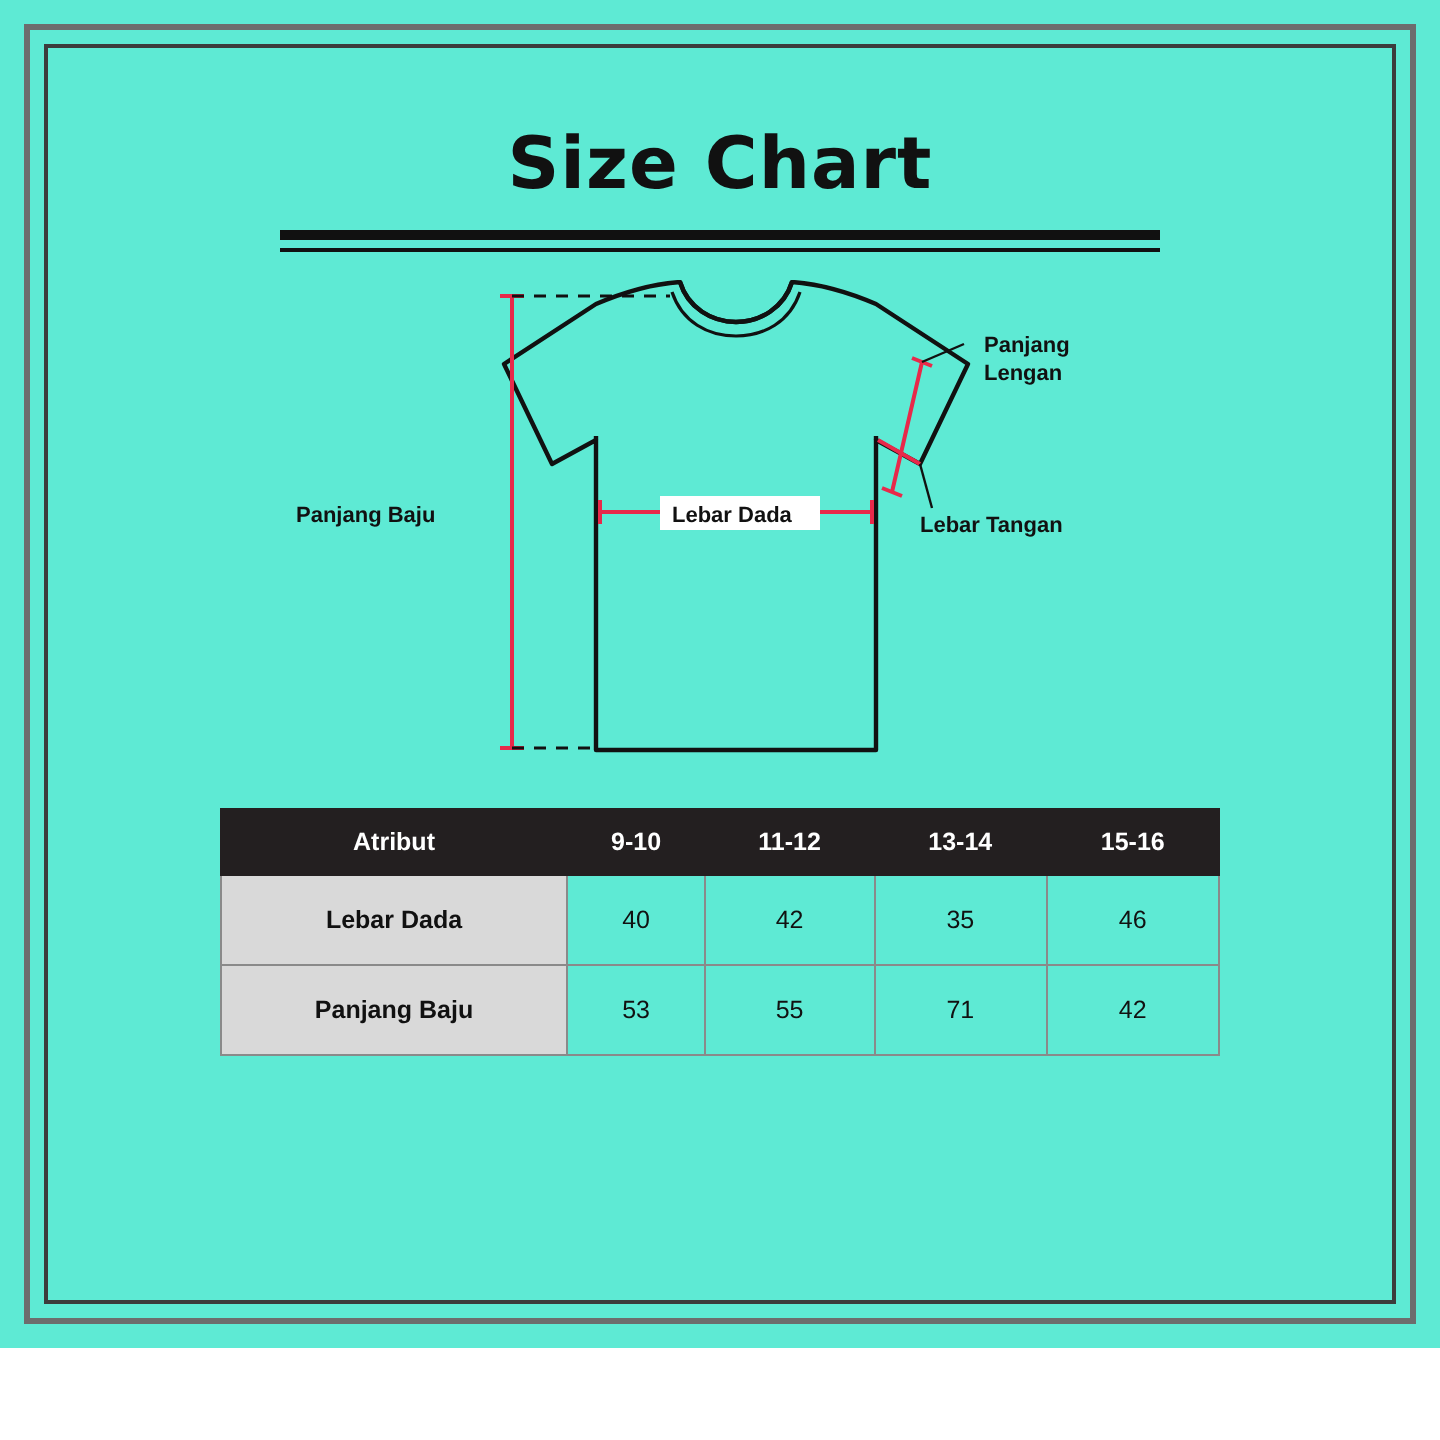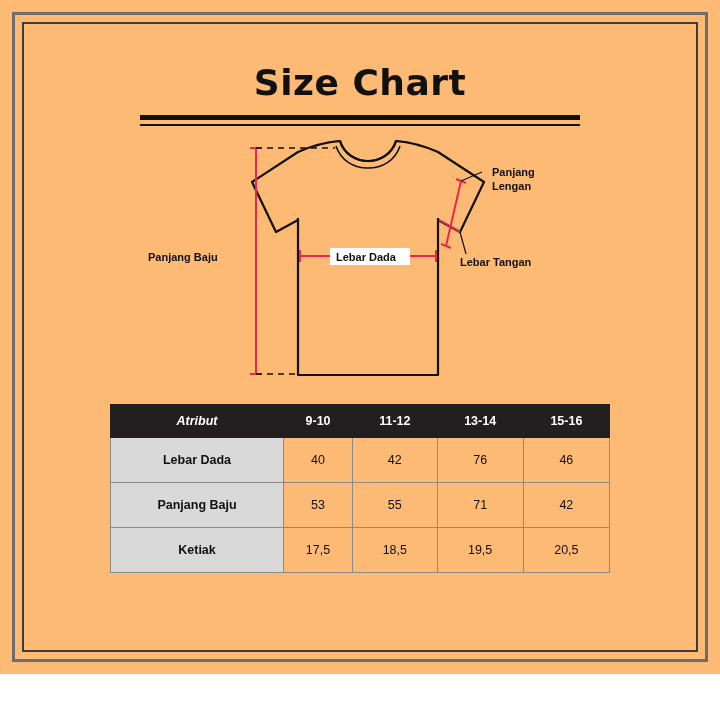--- a/index.html
+++ b/index.html
@@ -17,7 +17,7 @@
     position: relative;
     width: 720px;
     height: 674px;
-    background: #fdba74;
+    background: #5eead4;
     box-sizing: border-box;
   }
   

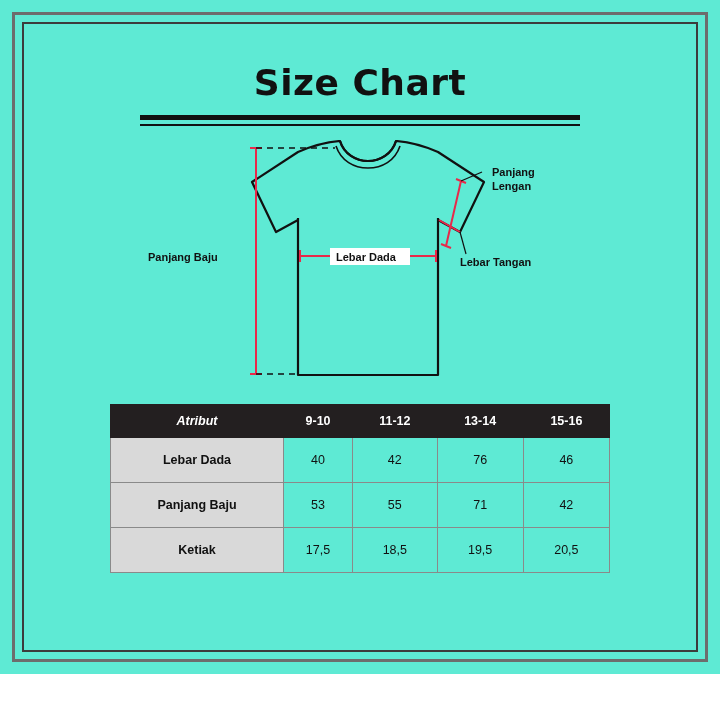--- a/index.html
+++ b/index.html
@@ -102,7 +102,6 @@
   }
   table.size-table thead th.attr-head {
     width: 170px;
-    font-style: italic;
   }
   table.size-table tbody td.attr-cell {
     background: #d9d9d9;

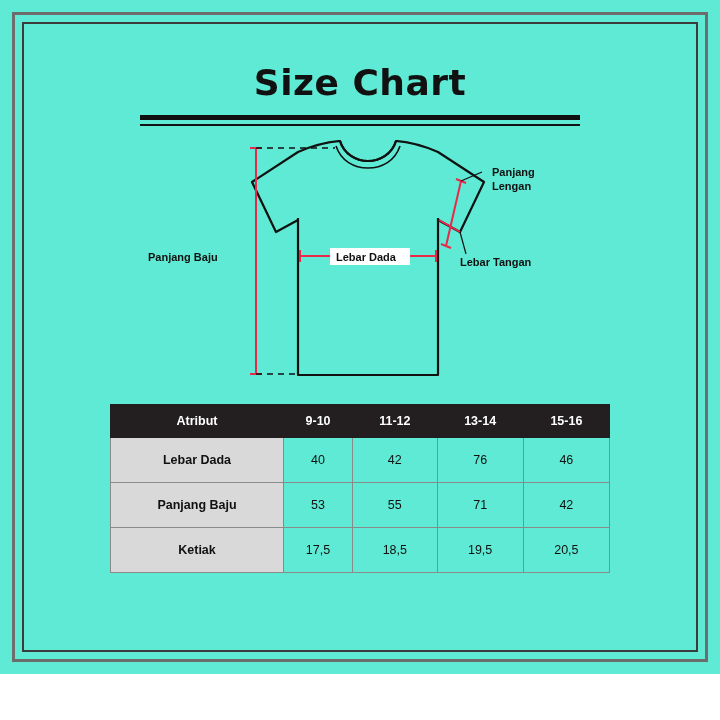--- a/index.html
+++ b/index.html
@@ -202,7 +202,7 @@
           <td class="attr-cell">Lebar Dada</td>
           <td>40</td>
           <td>42</td>
-          <td>76</td>
+          <td>35</td>
           <td>46</td>
         </tr>
         <tr>

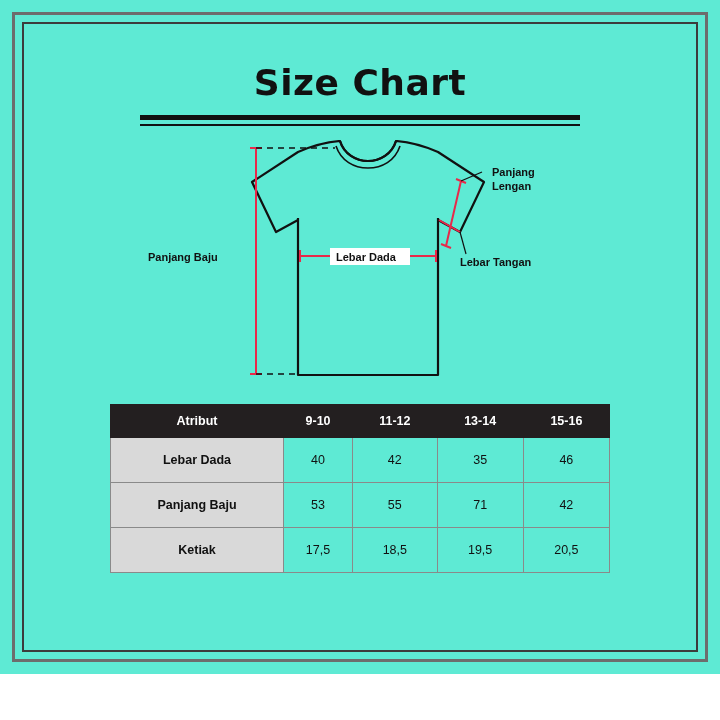--- a/index.html
+++ b/index.html
@@ -212,13 +212,6 @@
           <td>71</td>
           <td>42</td>
         </tr>
-        <tr>
-          <td class="attr-cell">Ketiak</td>
-          <td>17,5</td>
-          <td>18,5</td>
-          <td>19,5</td>
-          <td>20,5</td>
-        </tr>
       </tbody>
     </table>
 

